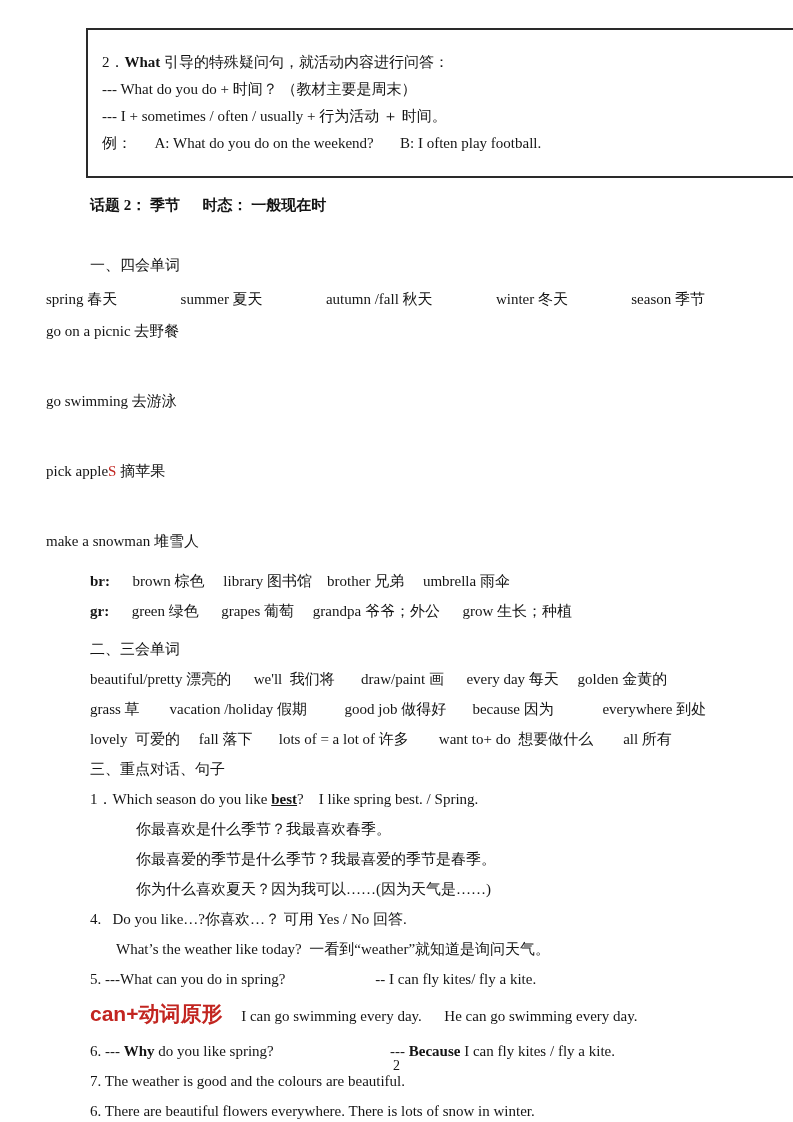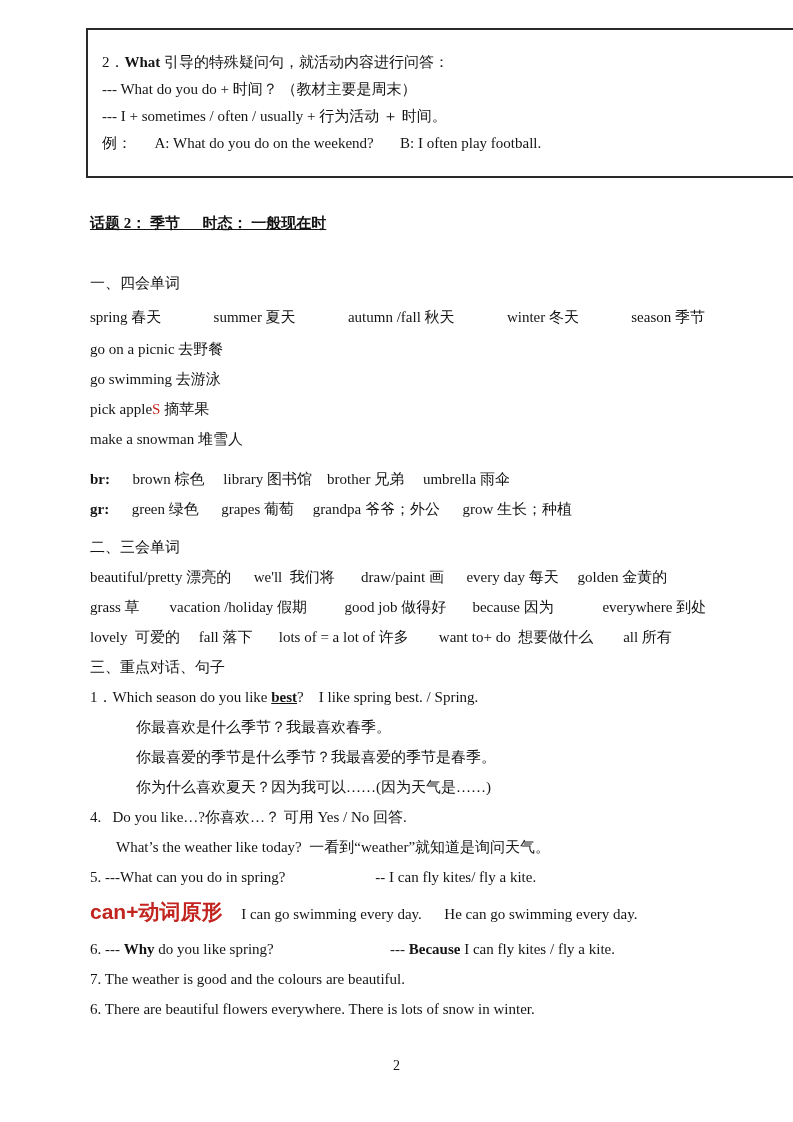--- a/index.html
+++ b/index.html
@@ -34,7 +34,7 @@
     line-height: 30px;
     white-space: pre-wrap;
   }
-  .topicline { margin-top: 30px; font-weight: bold; text-decoration: underline; }
+  .topicline { margin-top: 12px; font-weight: bold; }
   .sechead1 { margin-top: 30px; }
   .vrow {
     display: flex;

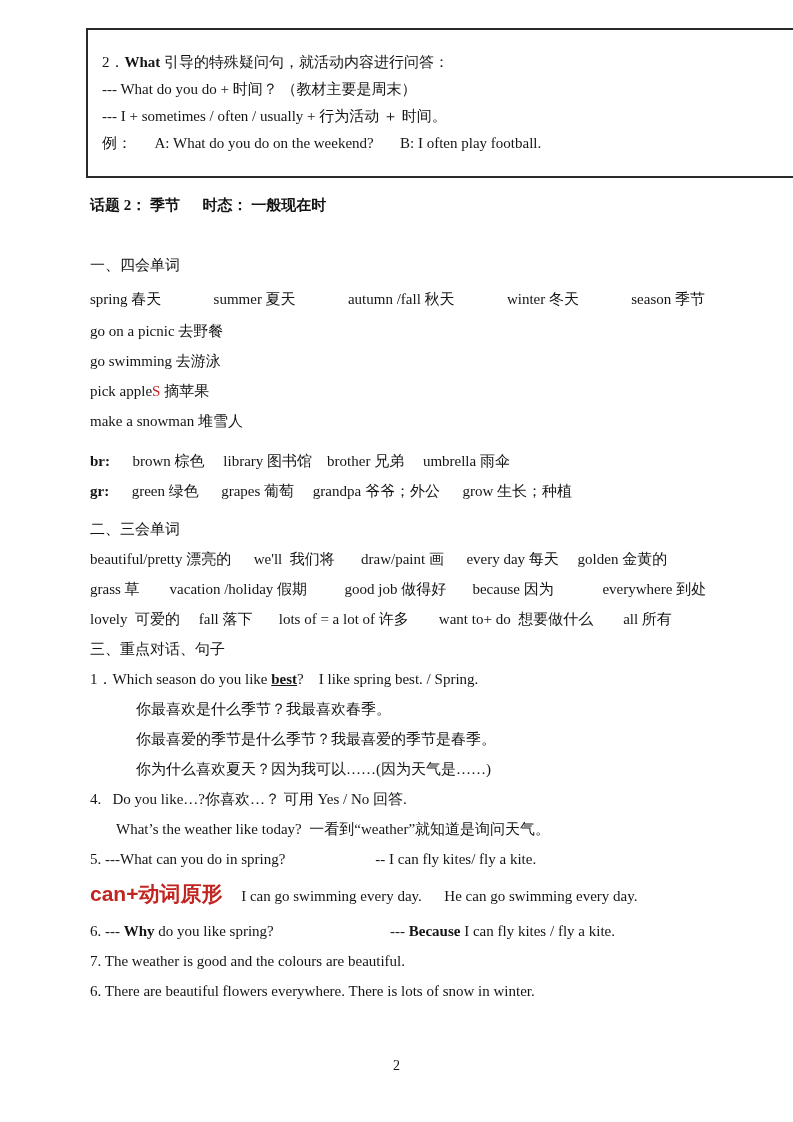--- a/index.html
+++ b/index.html
@@ -39,9 +39,10 @@
   .vrow {
     display: flex;
     justify-content: space-between;
-    margin: 0 88px 0 90px;
+    margin: 0 88px 0 46px;
     font-size: 15px;
     line-height: 30px;
+    gap: 40px;
   }
   .vrow span { white-space: pre; }
   .mt4 { margin-top: 4px; }

